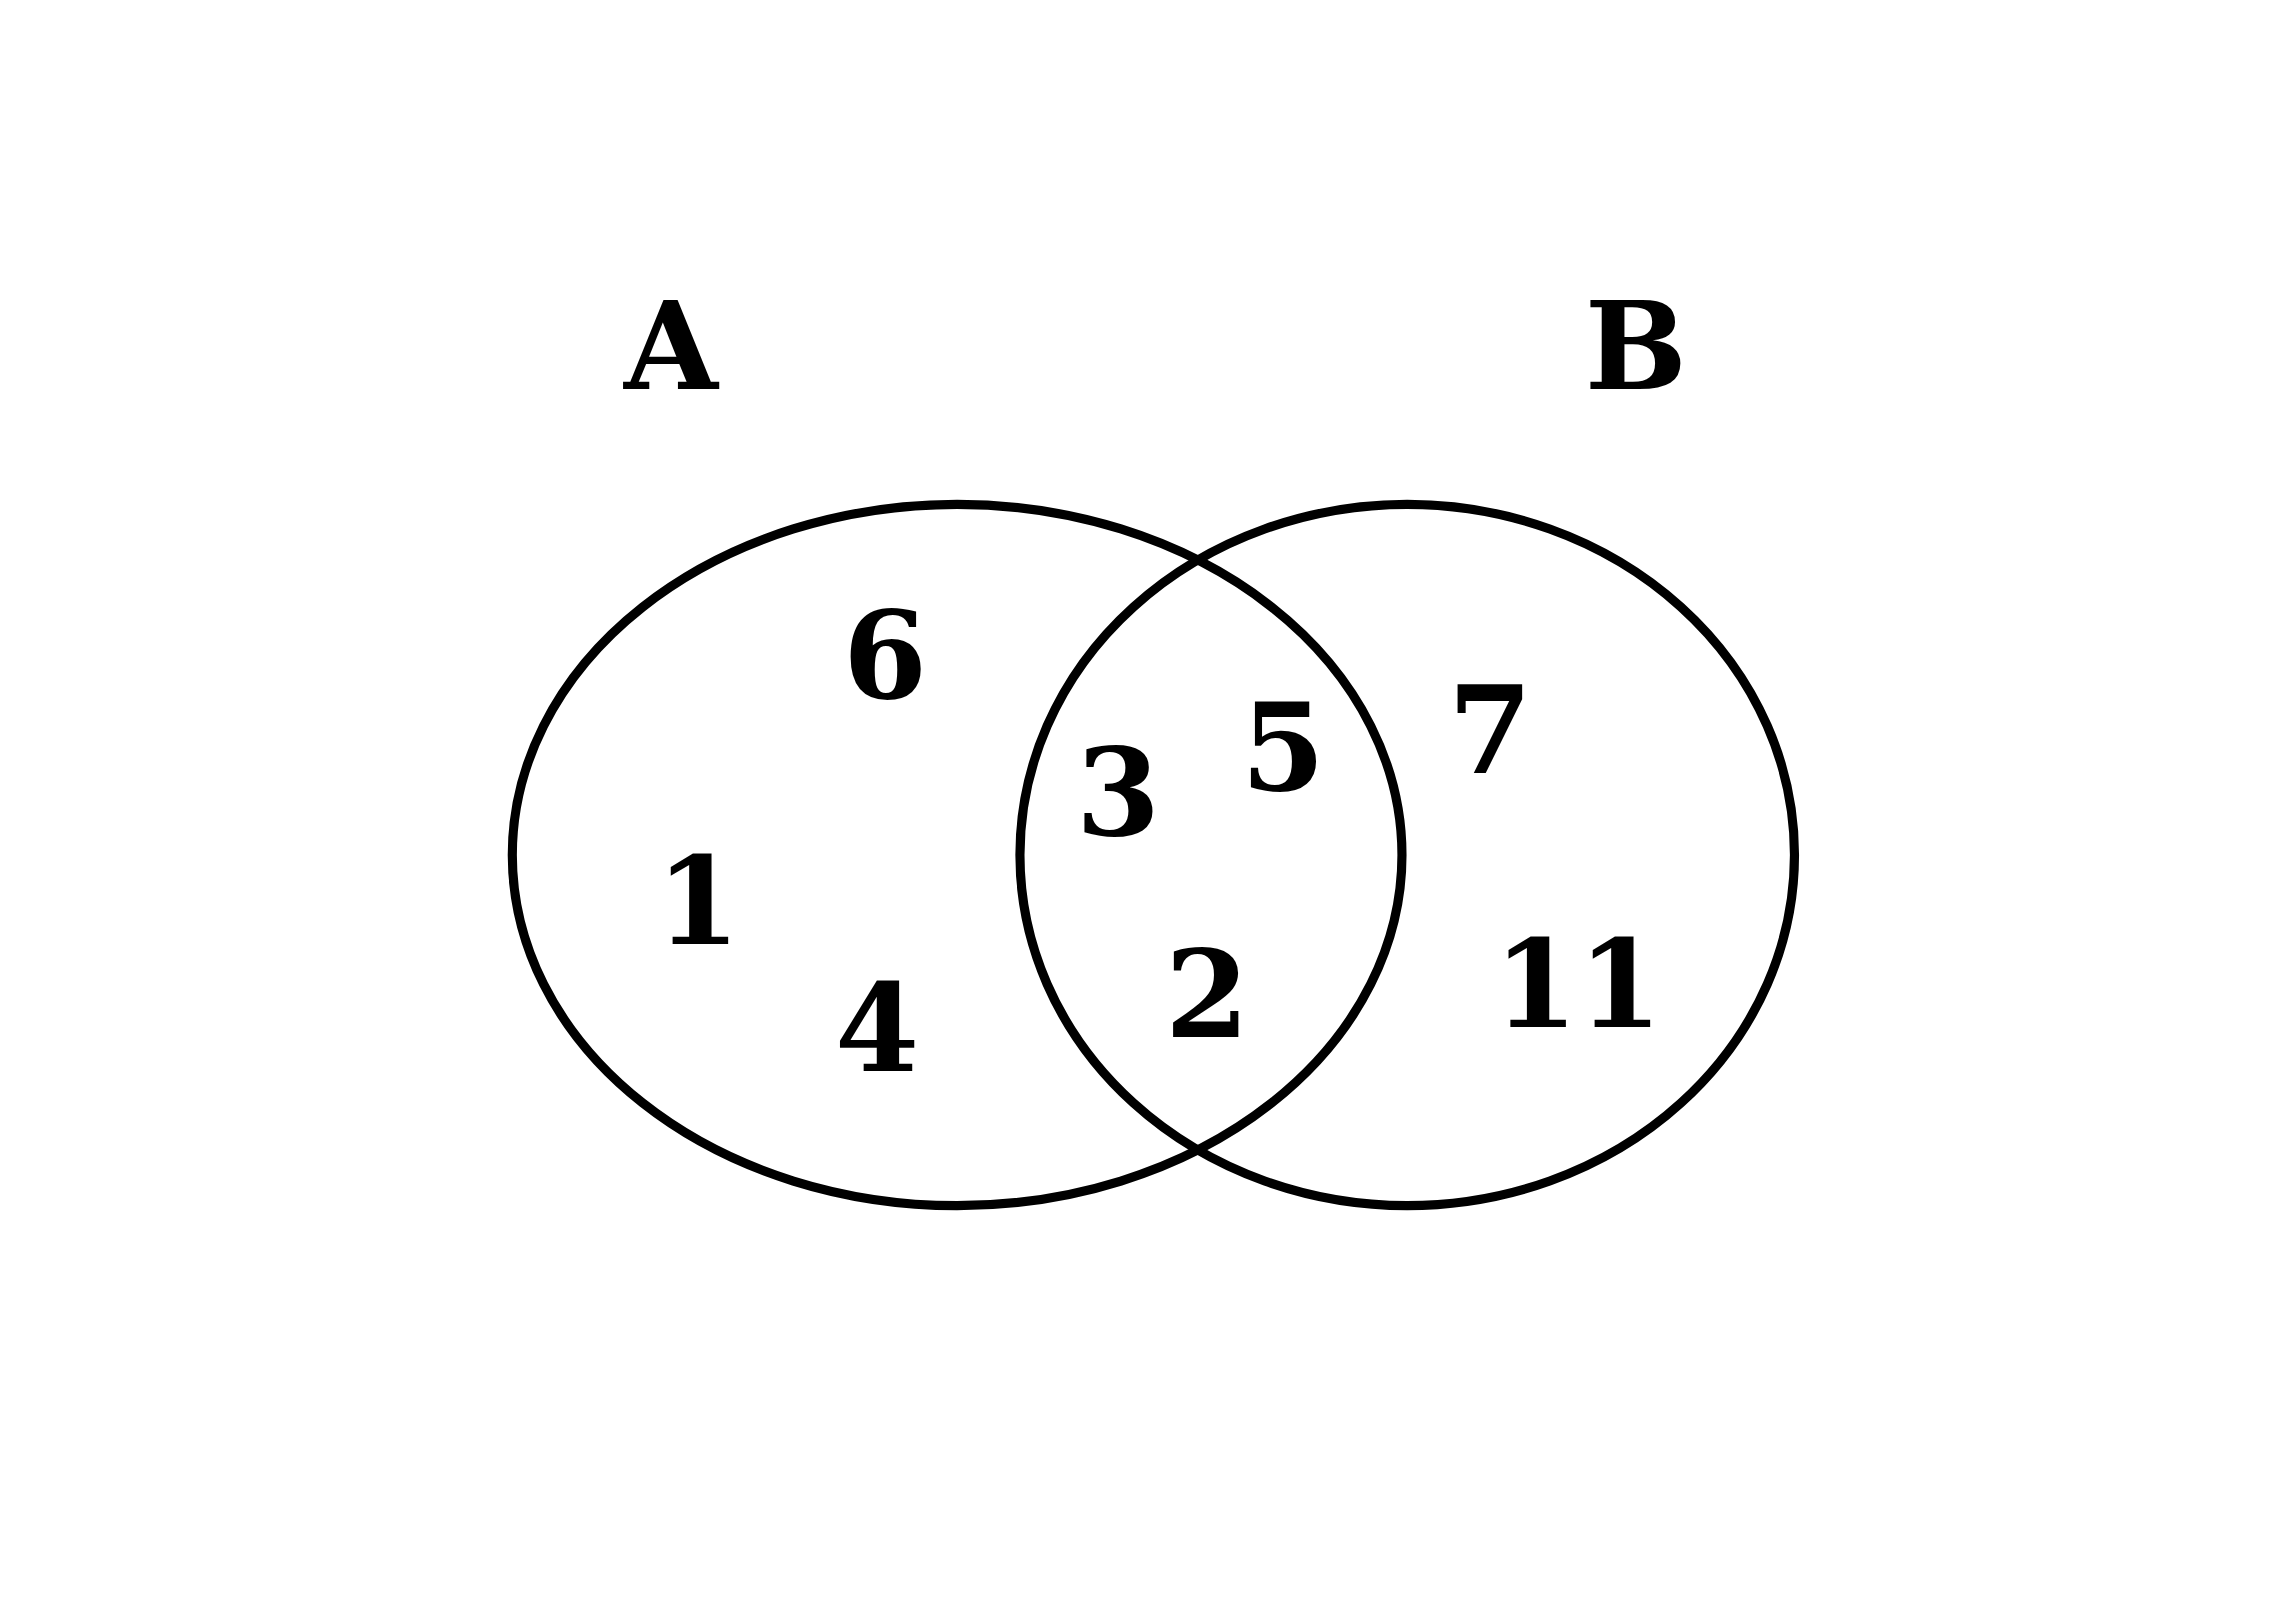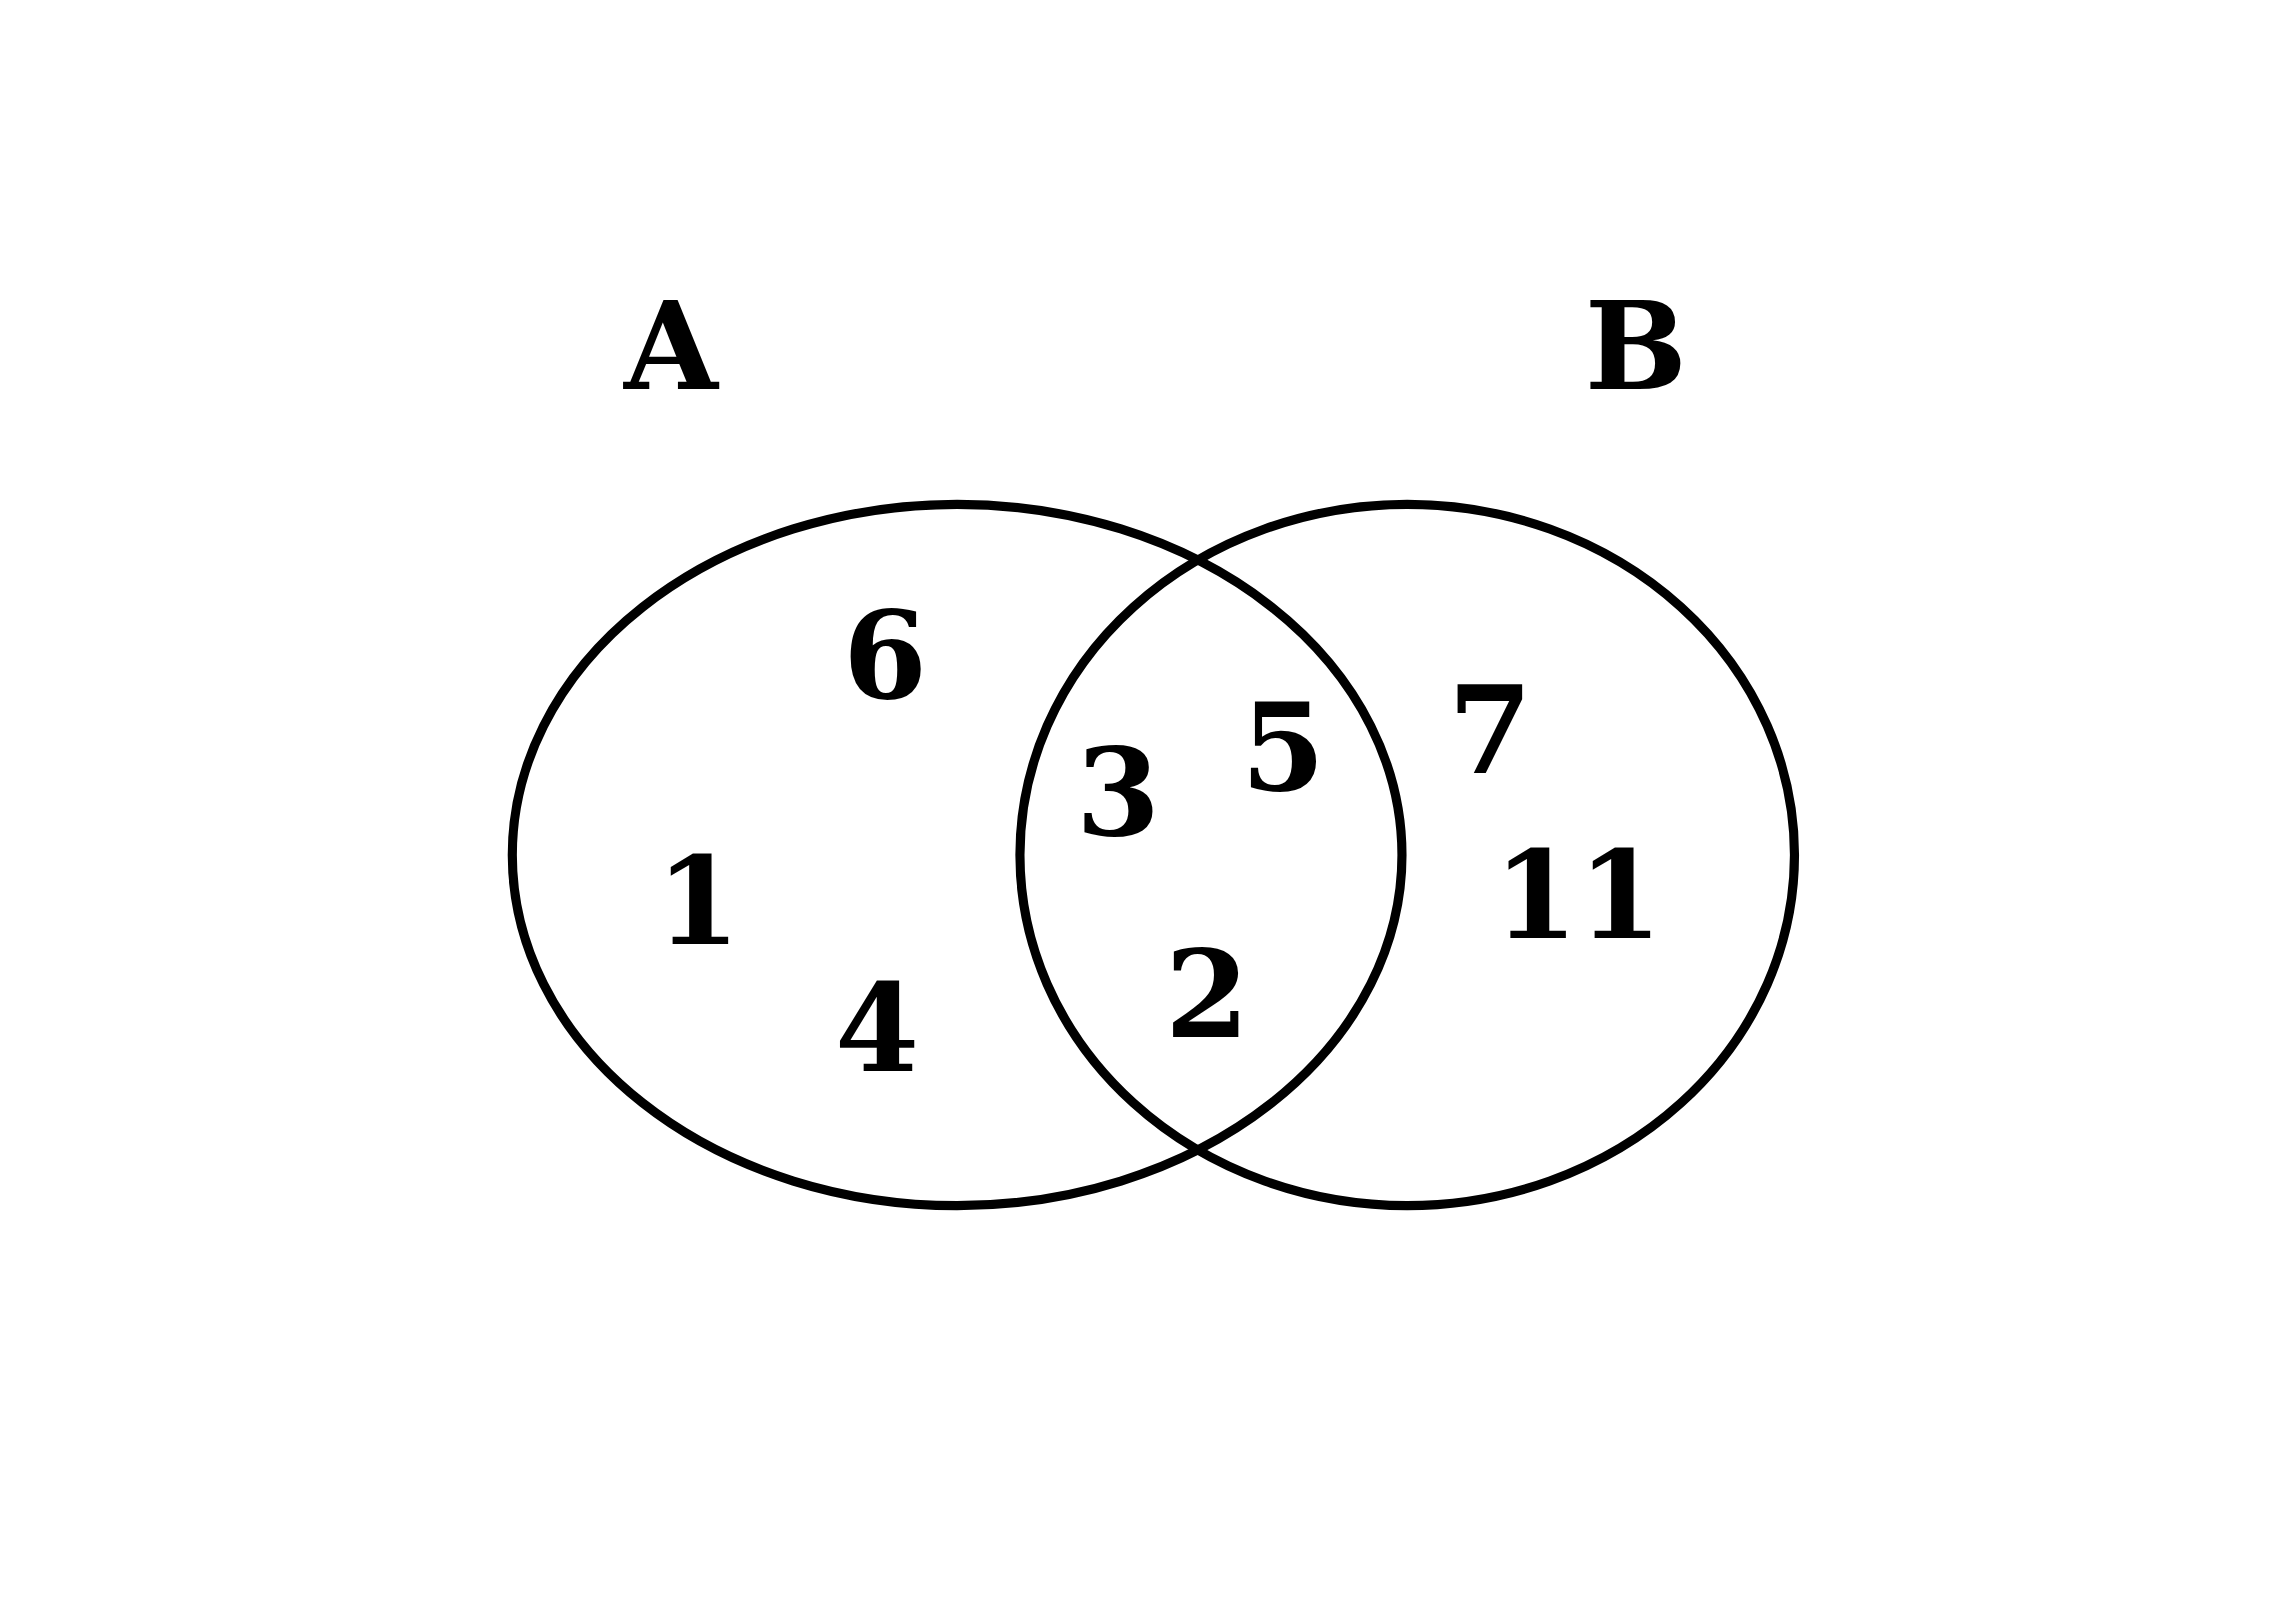--- a/index.html
+++ b/index.html
@@ -27,7 +27,7 @@
 <div class="lbl elem" style="left:1283px;top:747px;">5</div>
 <div class="lbl elem" style="left:1207px;top:994px;">2</div>
 <div class="lbl elem" style="left:1490px;top:730px;">7</div>
-<div class="lbl elem" style="left:1578px;top:895px;text-align:right;">11</div>
+<div class="lbl elem" style="left:1578px;top:984px;text-align:right;">11</div>
 
 
 </body></html>

